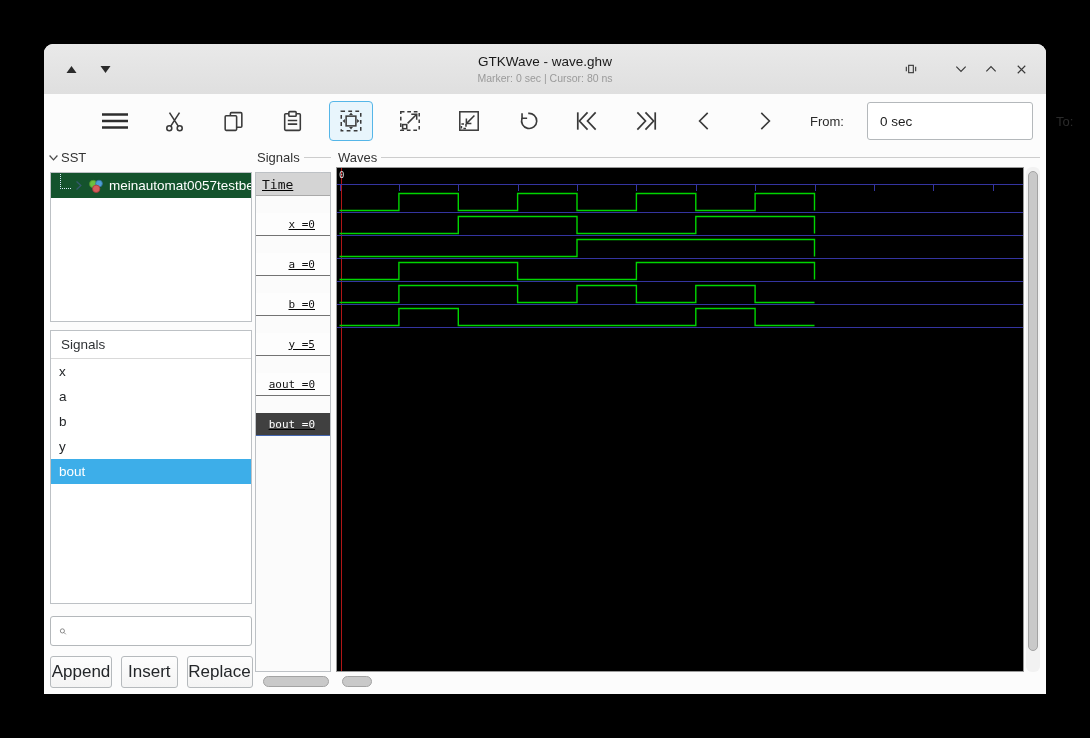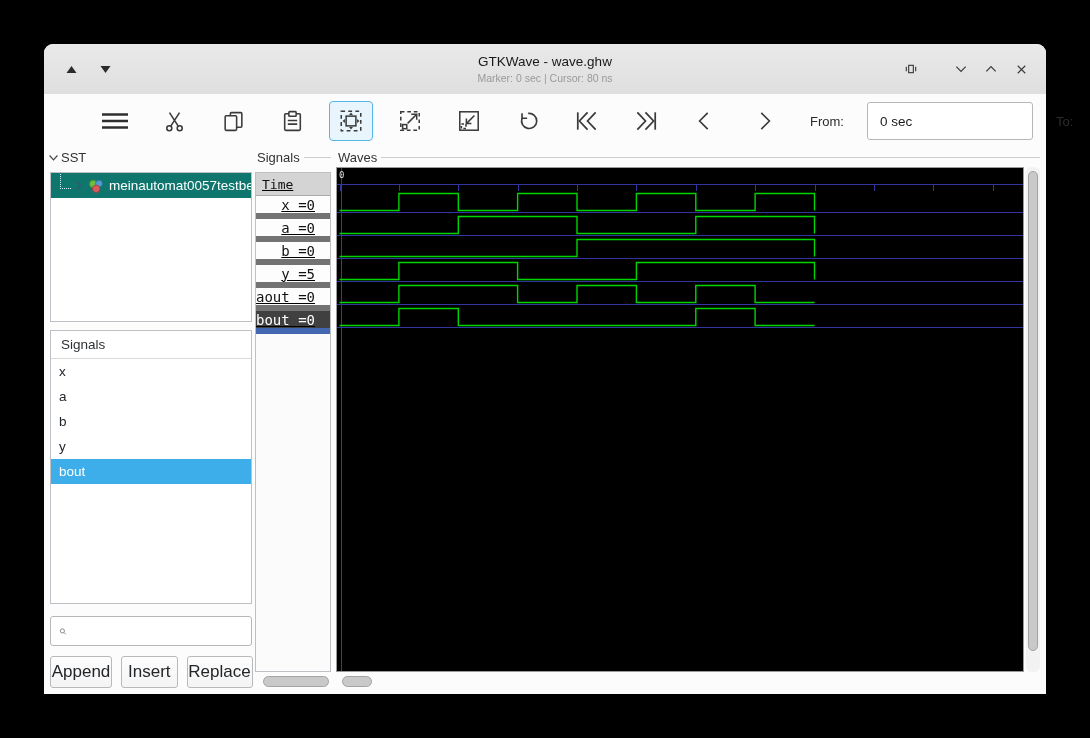--- a/index.html
+++ b/index.html
@@ -43,7 +43,7 @@
   .panel{position:absolute;background:#ffffff;border:1px solid #bdc1c5;box-sizing:border-box;overflow:hidden;}
   
   .tree-row{height:25px;display:flex;align-items:center;font-size:13.5px;color:#232629;}
-  .tree-row.selected{background:#0f766e;color:#fff;}
+  .tree-row.selected{background:#14532d;color:#fff;}
   .tree-row .twisty{width:14px;display:flex;justify-content:center;margin:0 3px 0 6px;flex:0 0 auto;}
   .tree-row .t-icon{margin-right:5px;flex:0 0 auto;display:flex;}
   .tree-row .lbl{white-space:nowrap;overflow:hidden;}

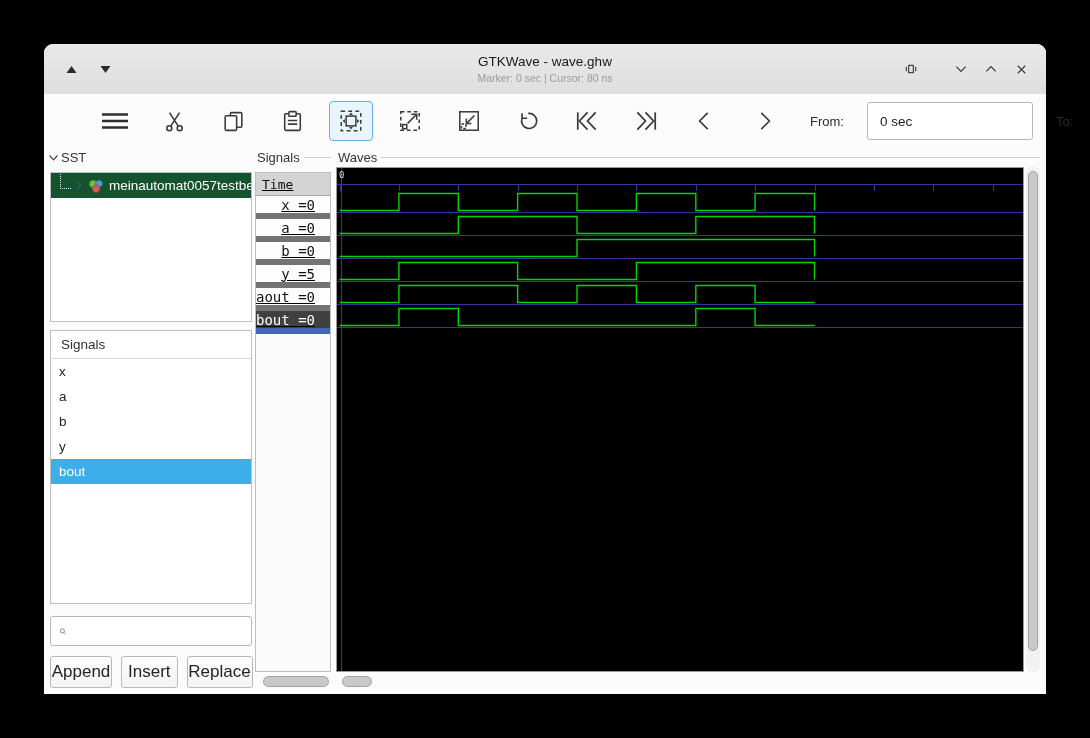--- a/index.html
+++ b/index.html
@@ -71,8 +71,8 @@
   }
   .name-row{
     height:23px;display:flex;align-items:center;justify-content:flex-end;padding-right:15px;
-    font-family:"DejaVu Sans Mono",monospace;font-size:14px;color:#111;box-sizing:border-box;
-    border-bottom:6px solid #737373;background:#fdfdfd;white-space:pre;
+    font-family:"DejaVu Sans Mono",monospace;font-size:11px;color:#111;box-sizing:border-box;
+    border-bottom:1px solid #737373;background:#fdfdfd;white-space:pre;margin-top:17px;
   }
   .name-row.selected{background:#404040;color:#fff;border-bottom-color:#4467b2;}
   

